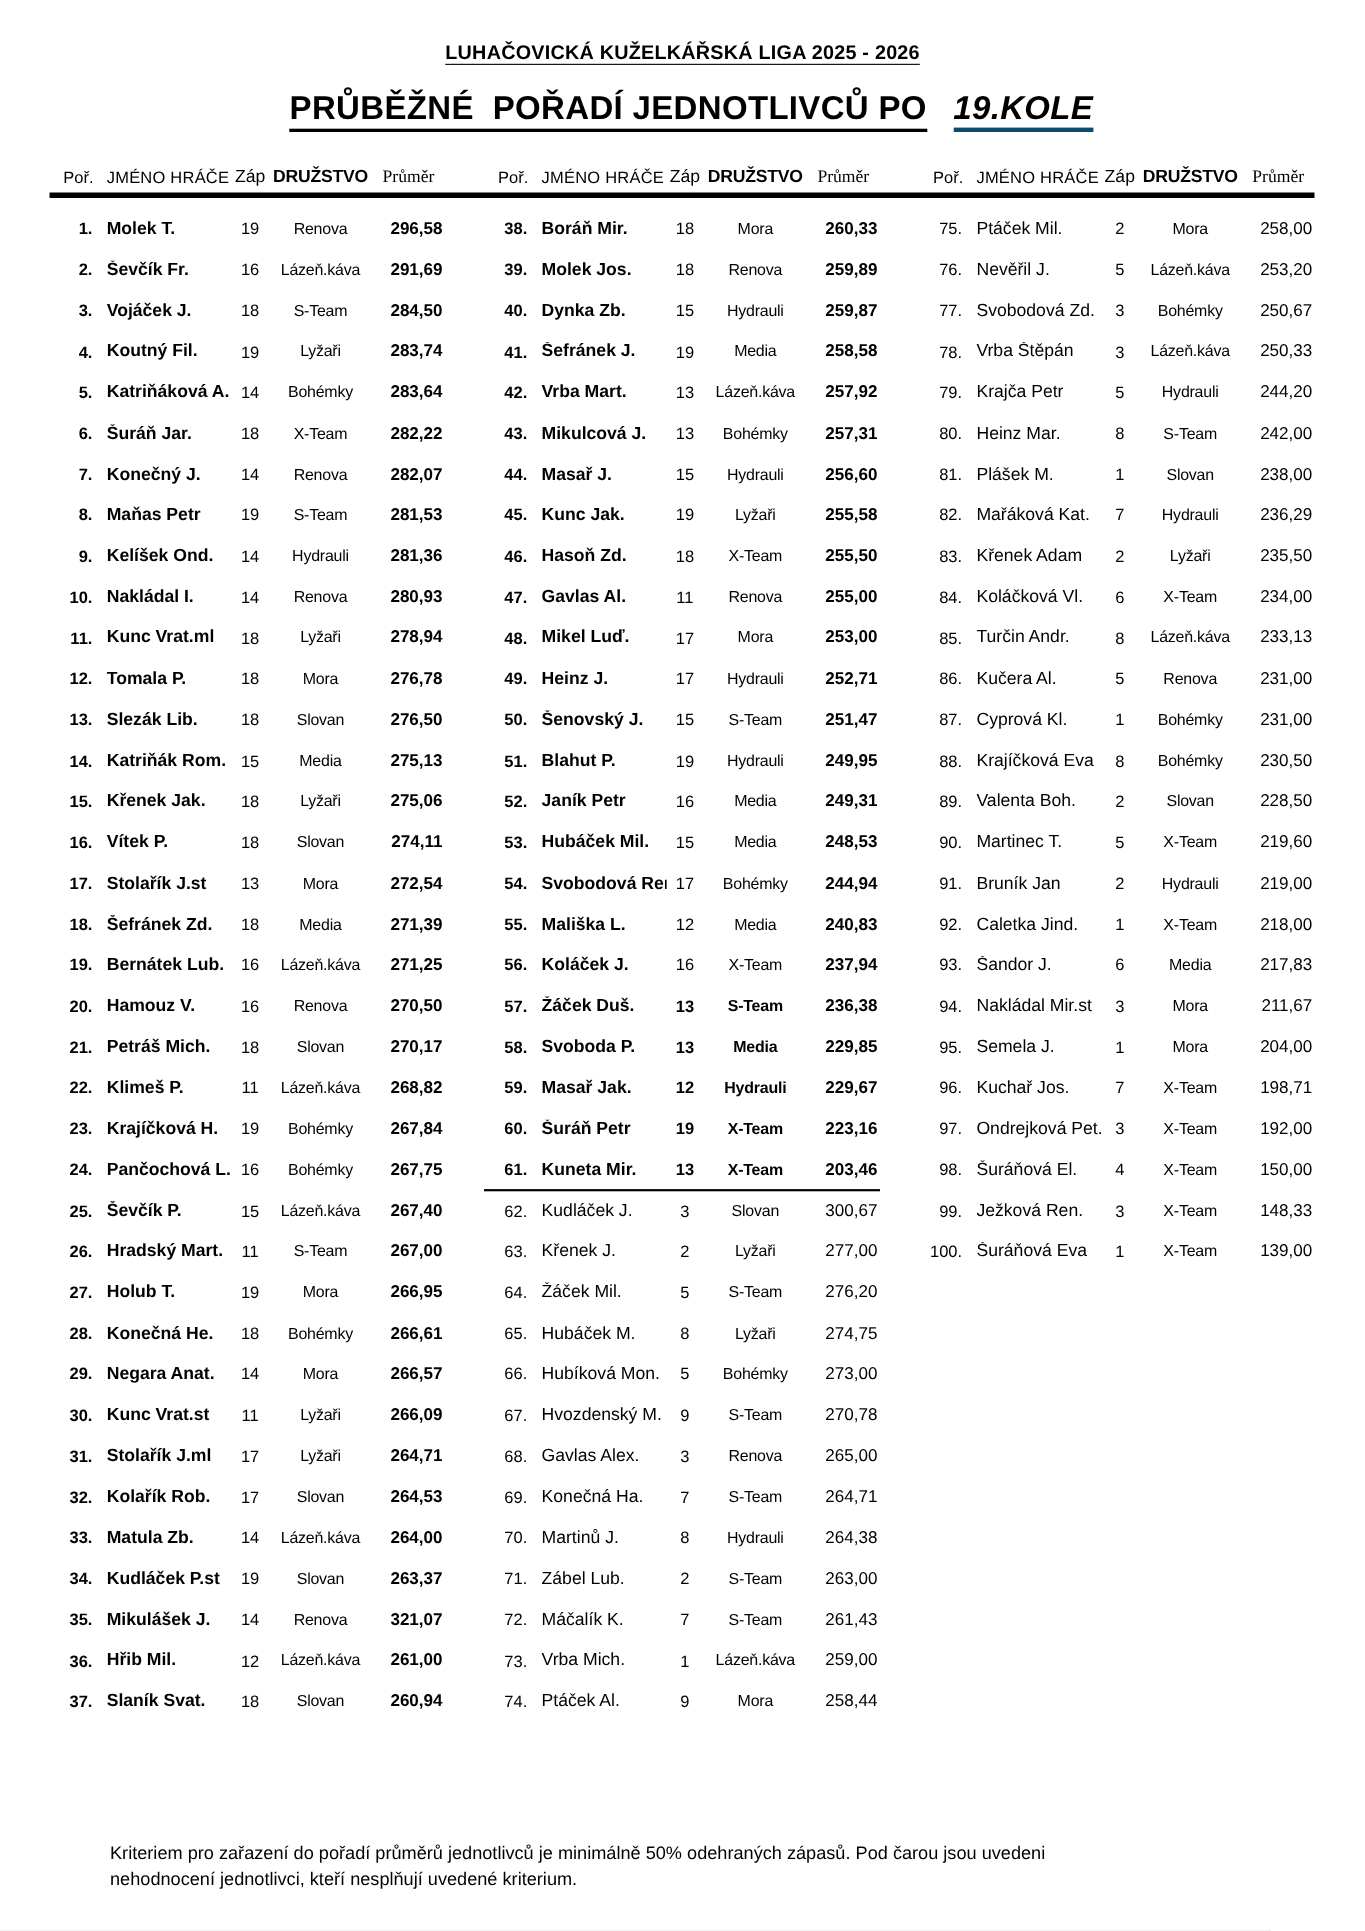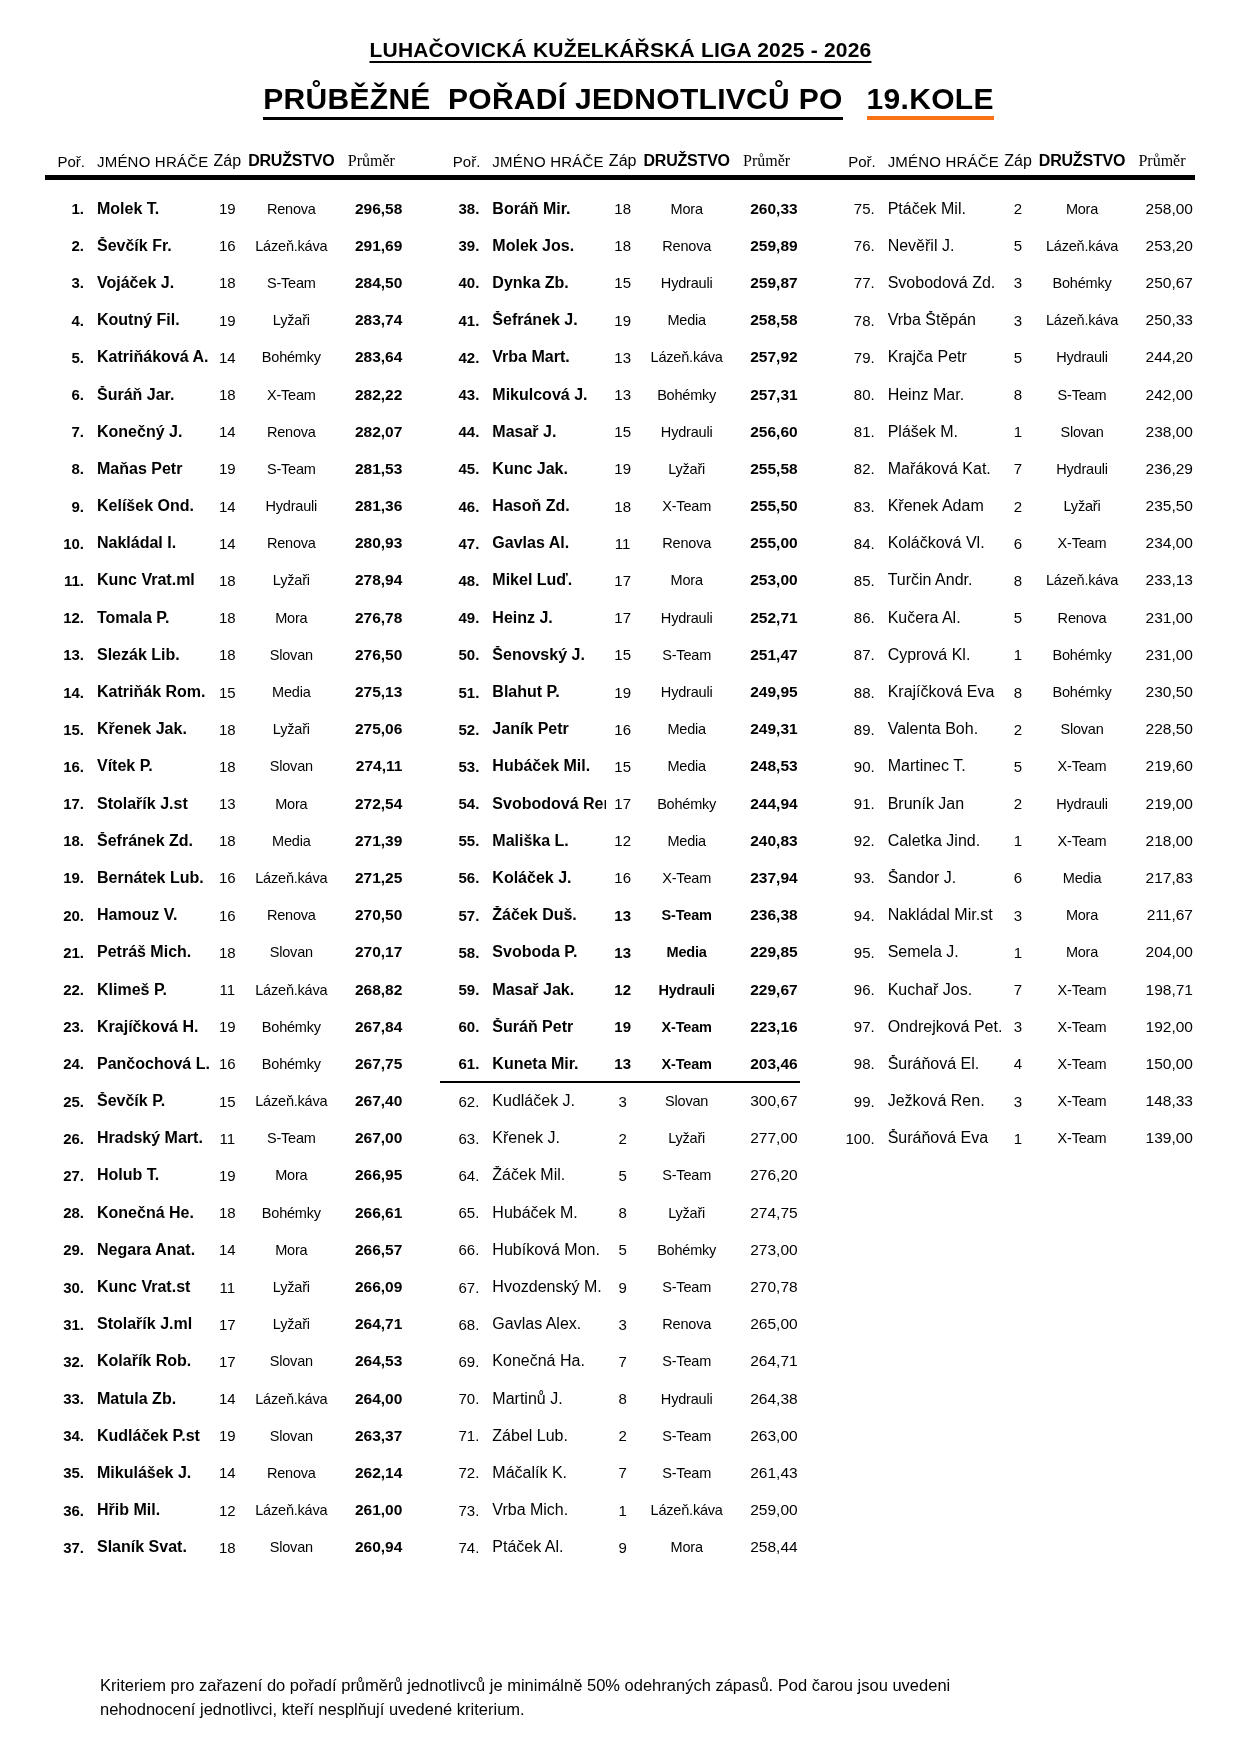--- a/index.html
+++ b/index.html
@@ -19,7 +19,7 @@
     left: 0;
     width: 100%;
     text-align: center;
-    font-size: 21px;
+    font-size: 18px;
     font-weight: bold;
     letter-spacing: 0.2px;
   }

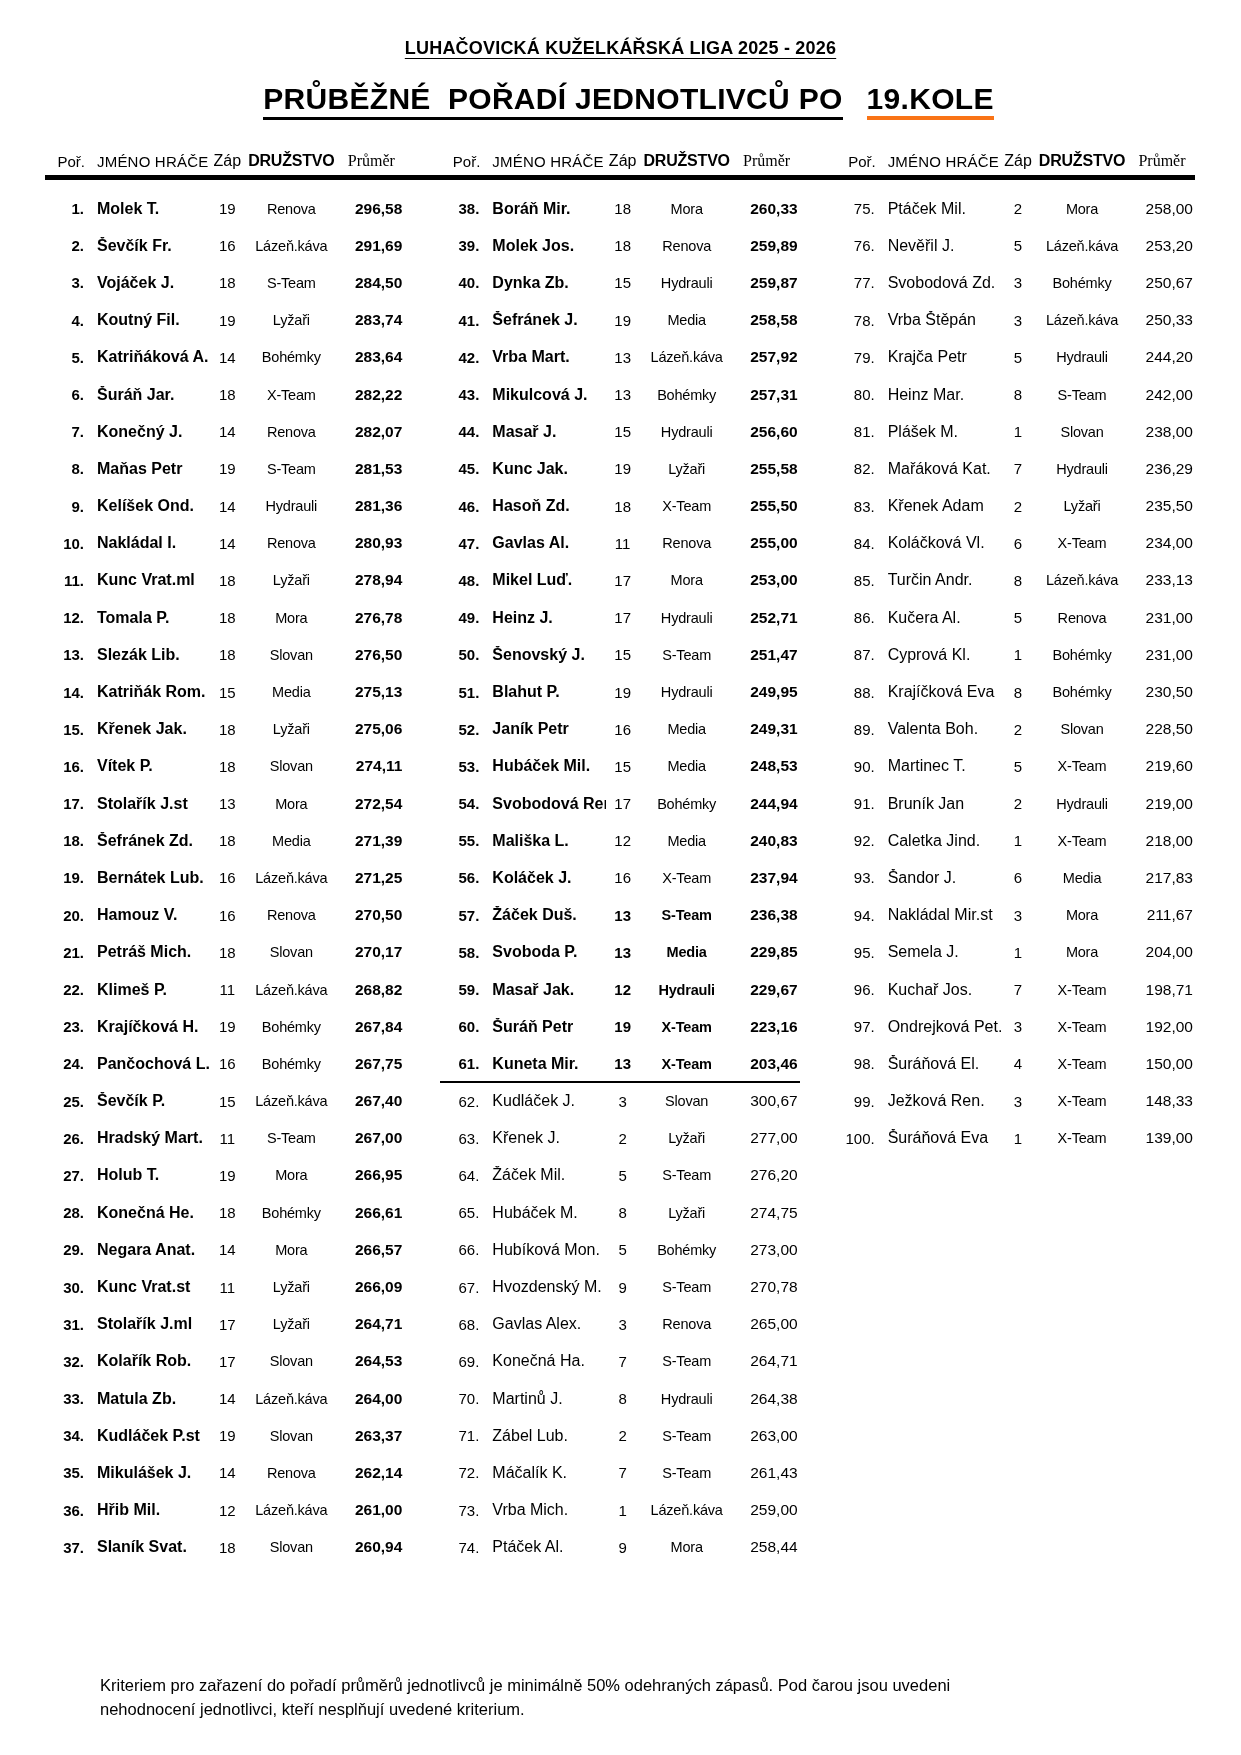--- a/index.html
+++ b/index.html
@@ -35,7 +35,7 @@
     letter-spacing: 0.3px;
   }
   .subtitle .seg { border-bottom: 3px solid #000; padding-bottom: 2px; white-space: pre; margin-left: 16px; }
-  .subtitle .round { border-bottom: 4px solid #f97316; padding-bottom: 1px; margin-left: 24px; }
+  .subtitle .round { border-bottom: 4px solid #0c4a6e; padding-bottom: 1px; margin-left: 24px; font-style: italic; }
 
   .table {
     position: absolute;

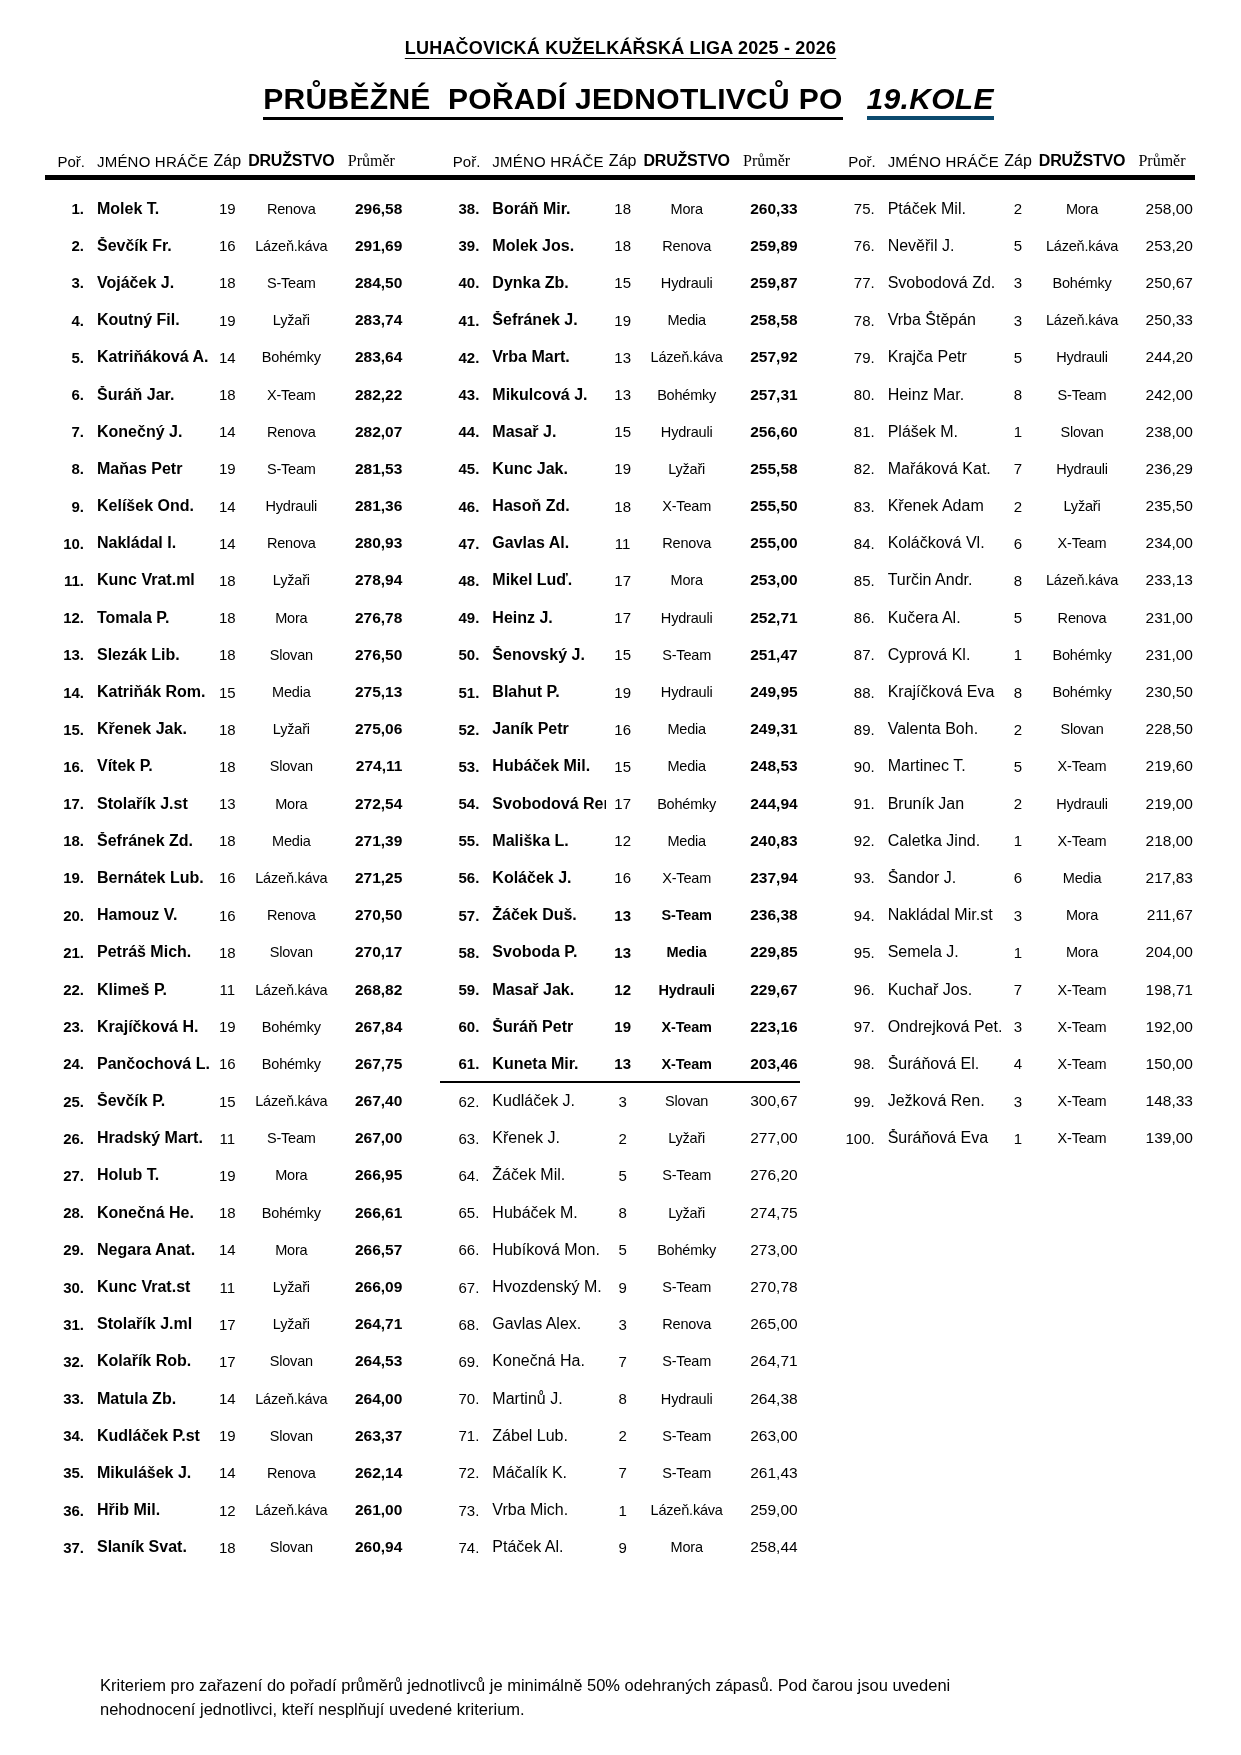--- a/index.html
+++ b/index.html
@@ -376,7 +376,7 @@
             <span class="c-name">Mikulášek J.</span>
             <span class="c-games">14</span>
             <span class="c-team">Renova</span>
-            <span class="c-avg">262,14</span>
+            <span class="c-avg">321,07</span>
           </div>
           <div class="row ranked">
             <span class="c-rank">36.</span>

